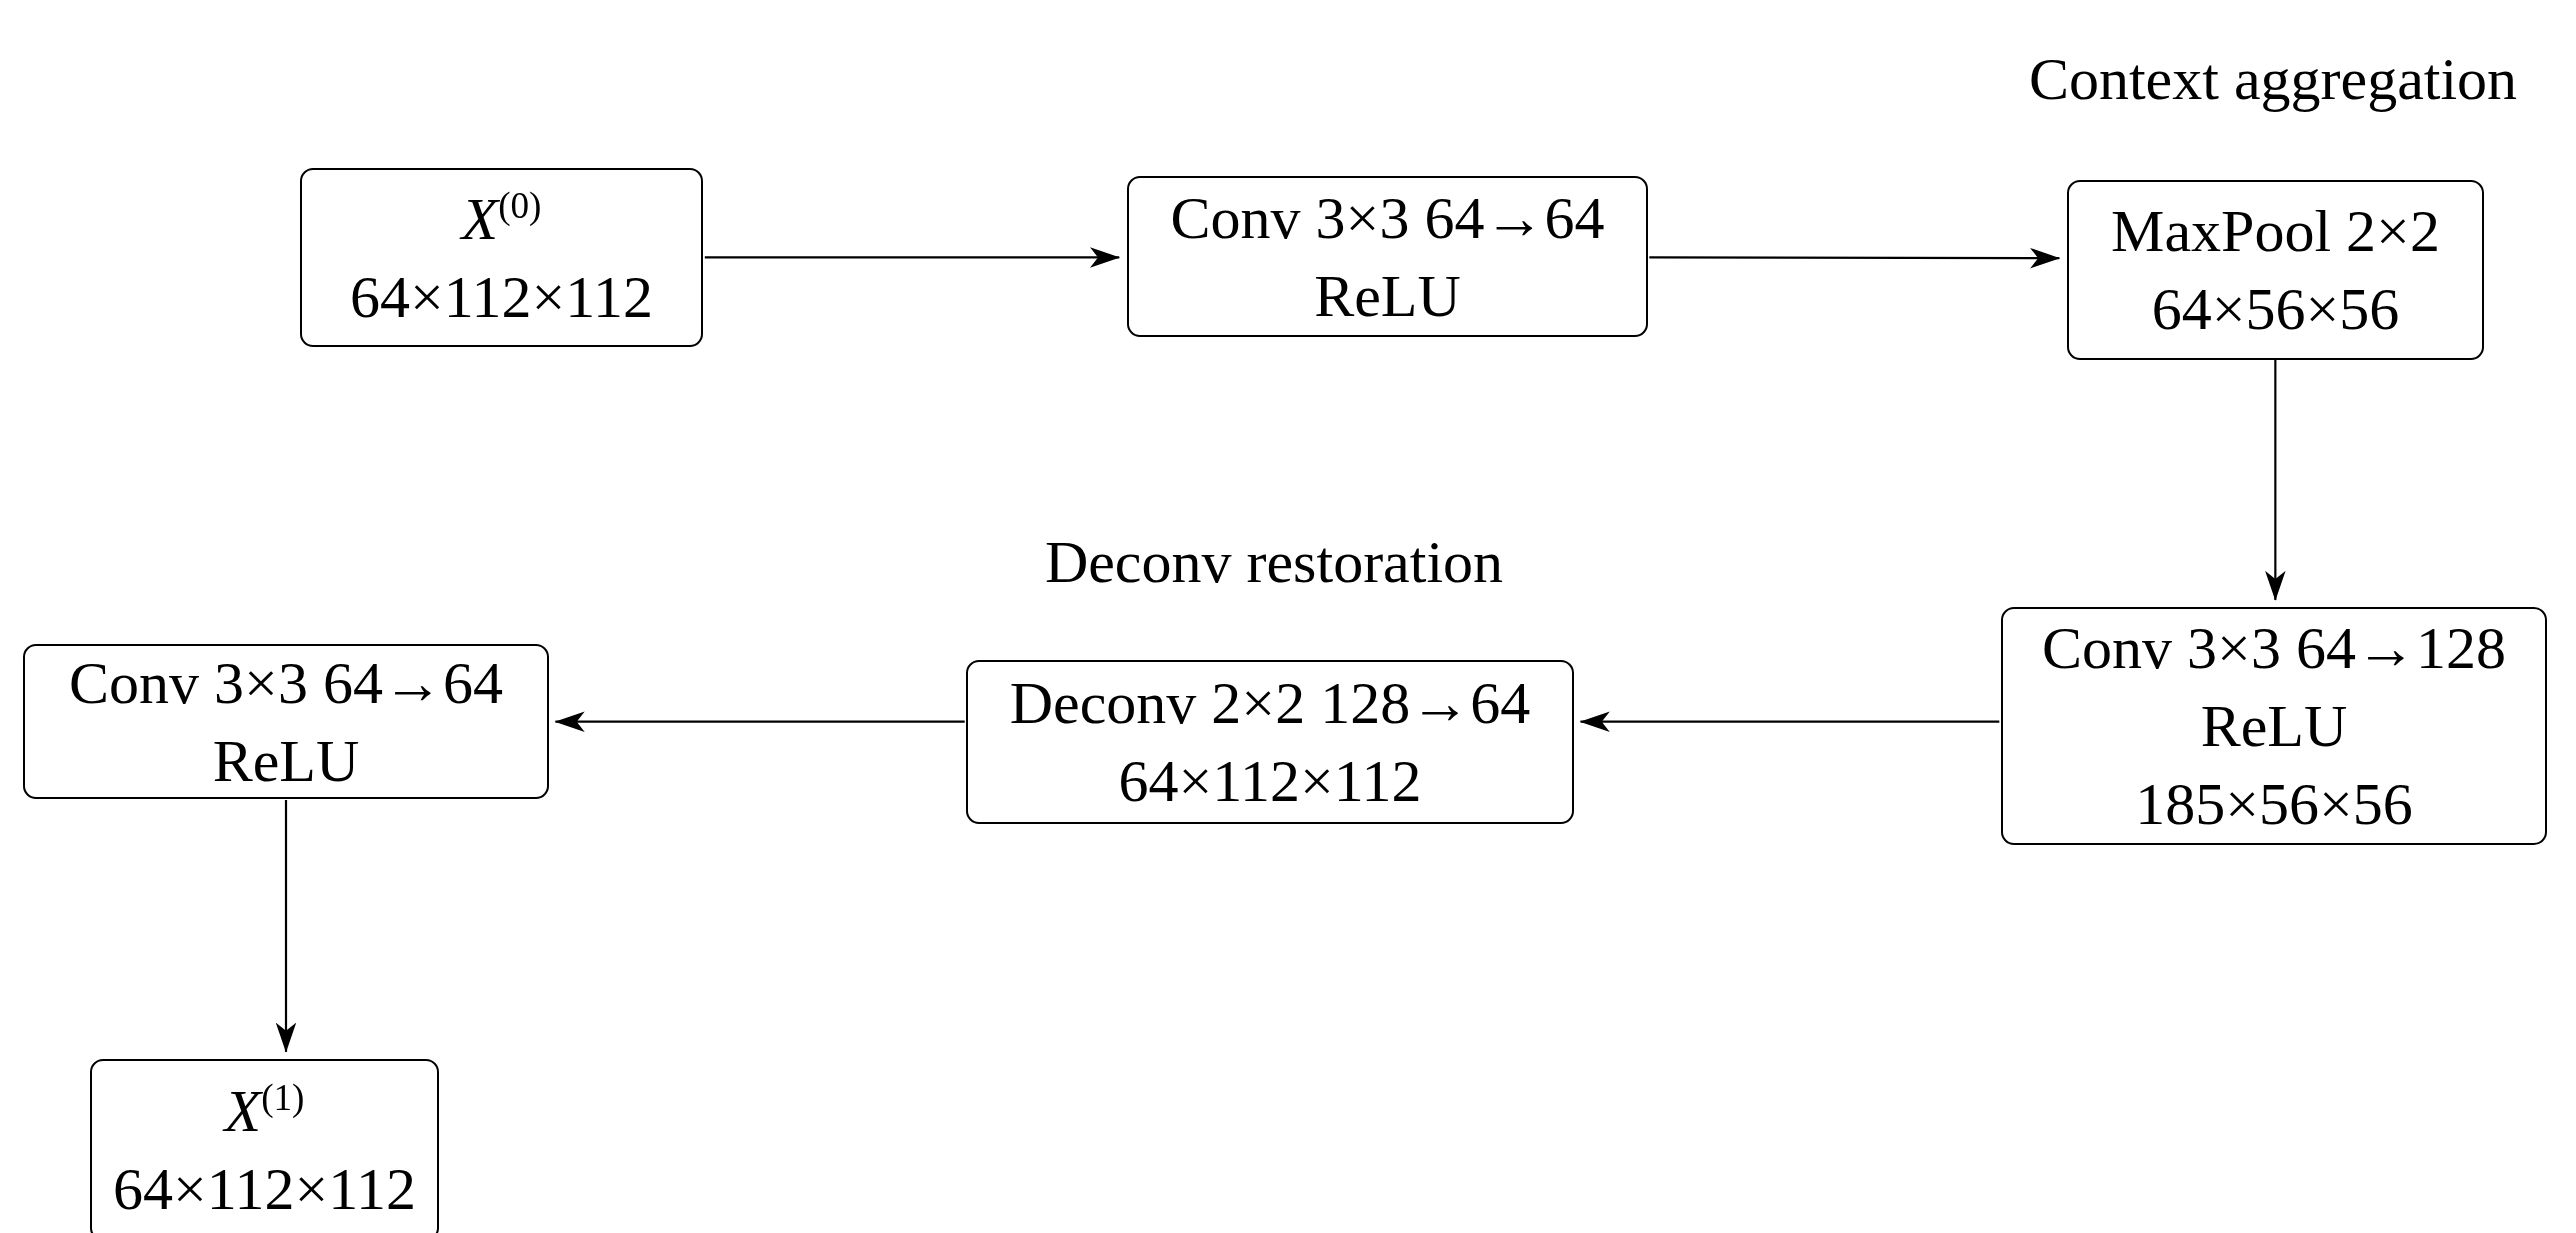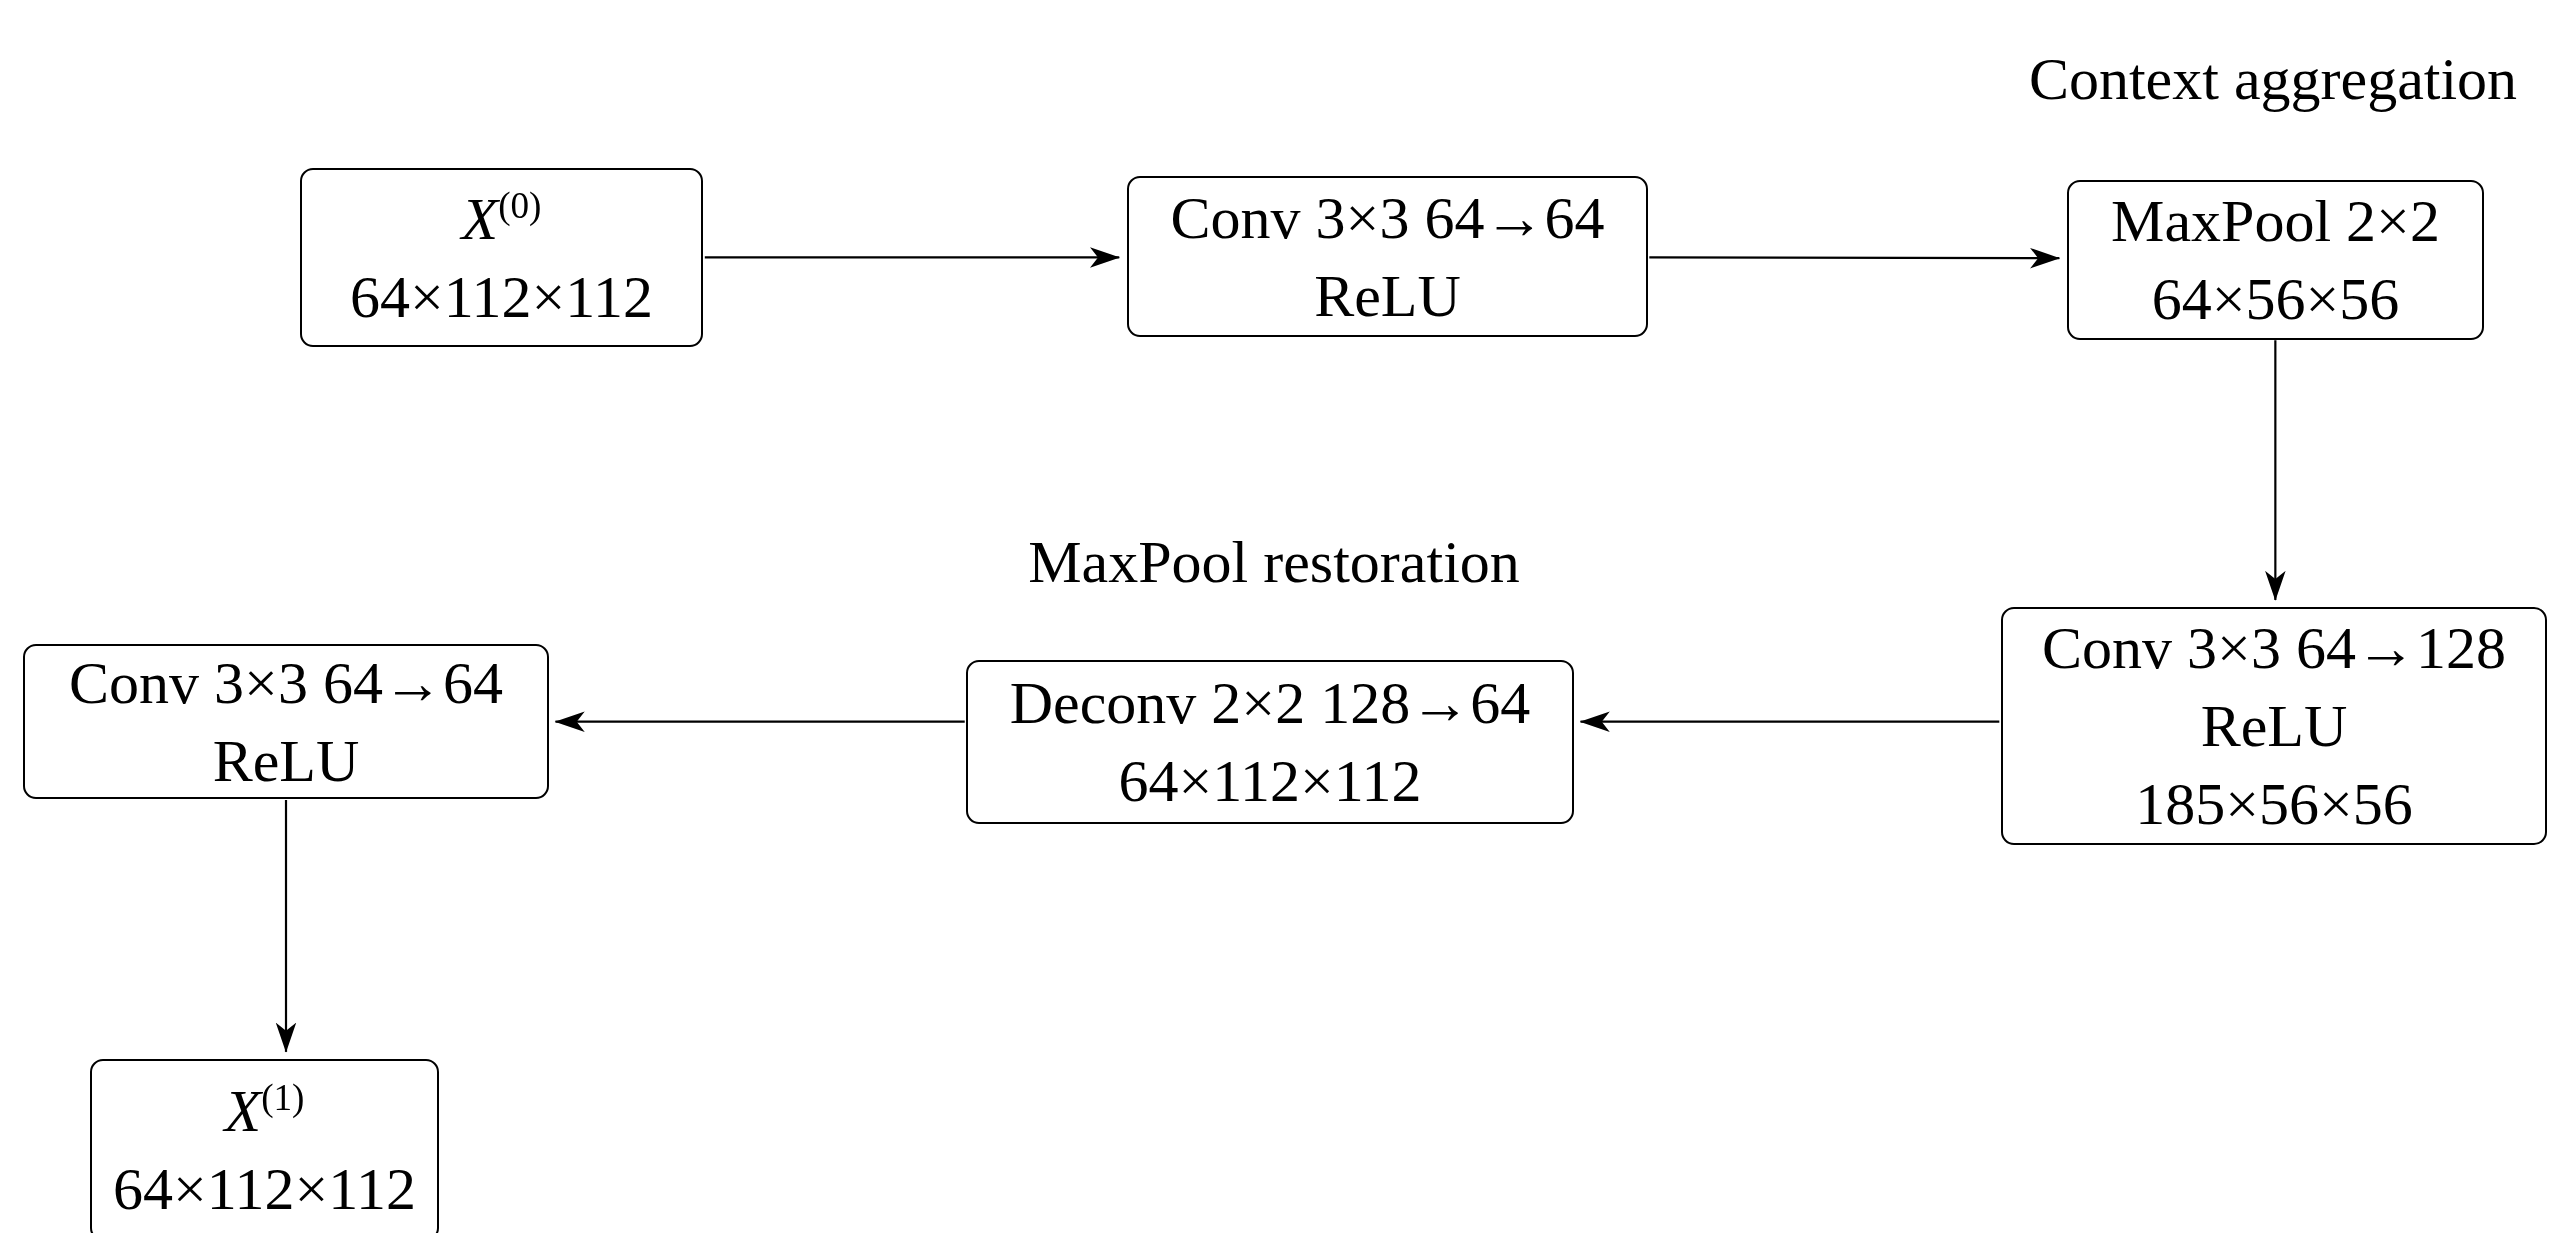--- a/index.html
+++ b/index.html
@@ -72,7 +72,7 @@
     <div class="line">ReLU</div>
   </div>
 
-  <div class="node" style="left:2067px;top:140px;width:417px;height:160px">
+  <div class="node" style="left:2067px;top:140px;width:417px;height:180px">
     <div class="line">MaxPool 2×2</div>
     <div class="line">64×56×56</div>
   </div>

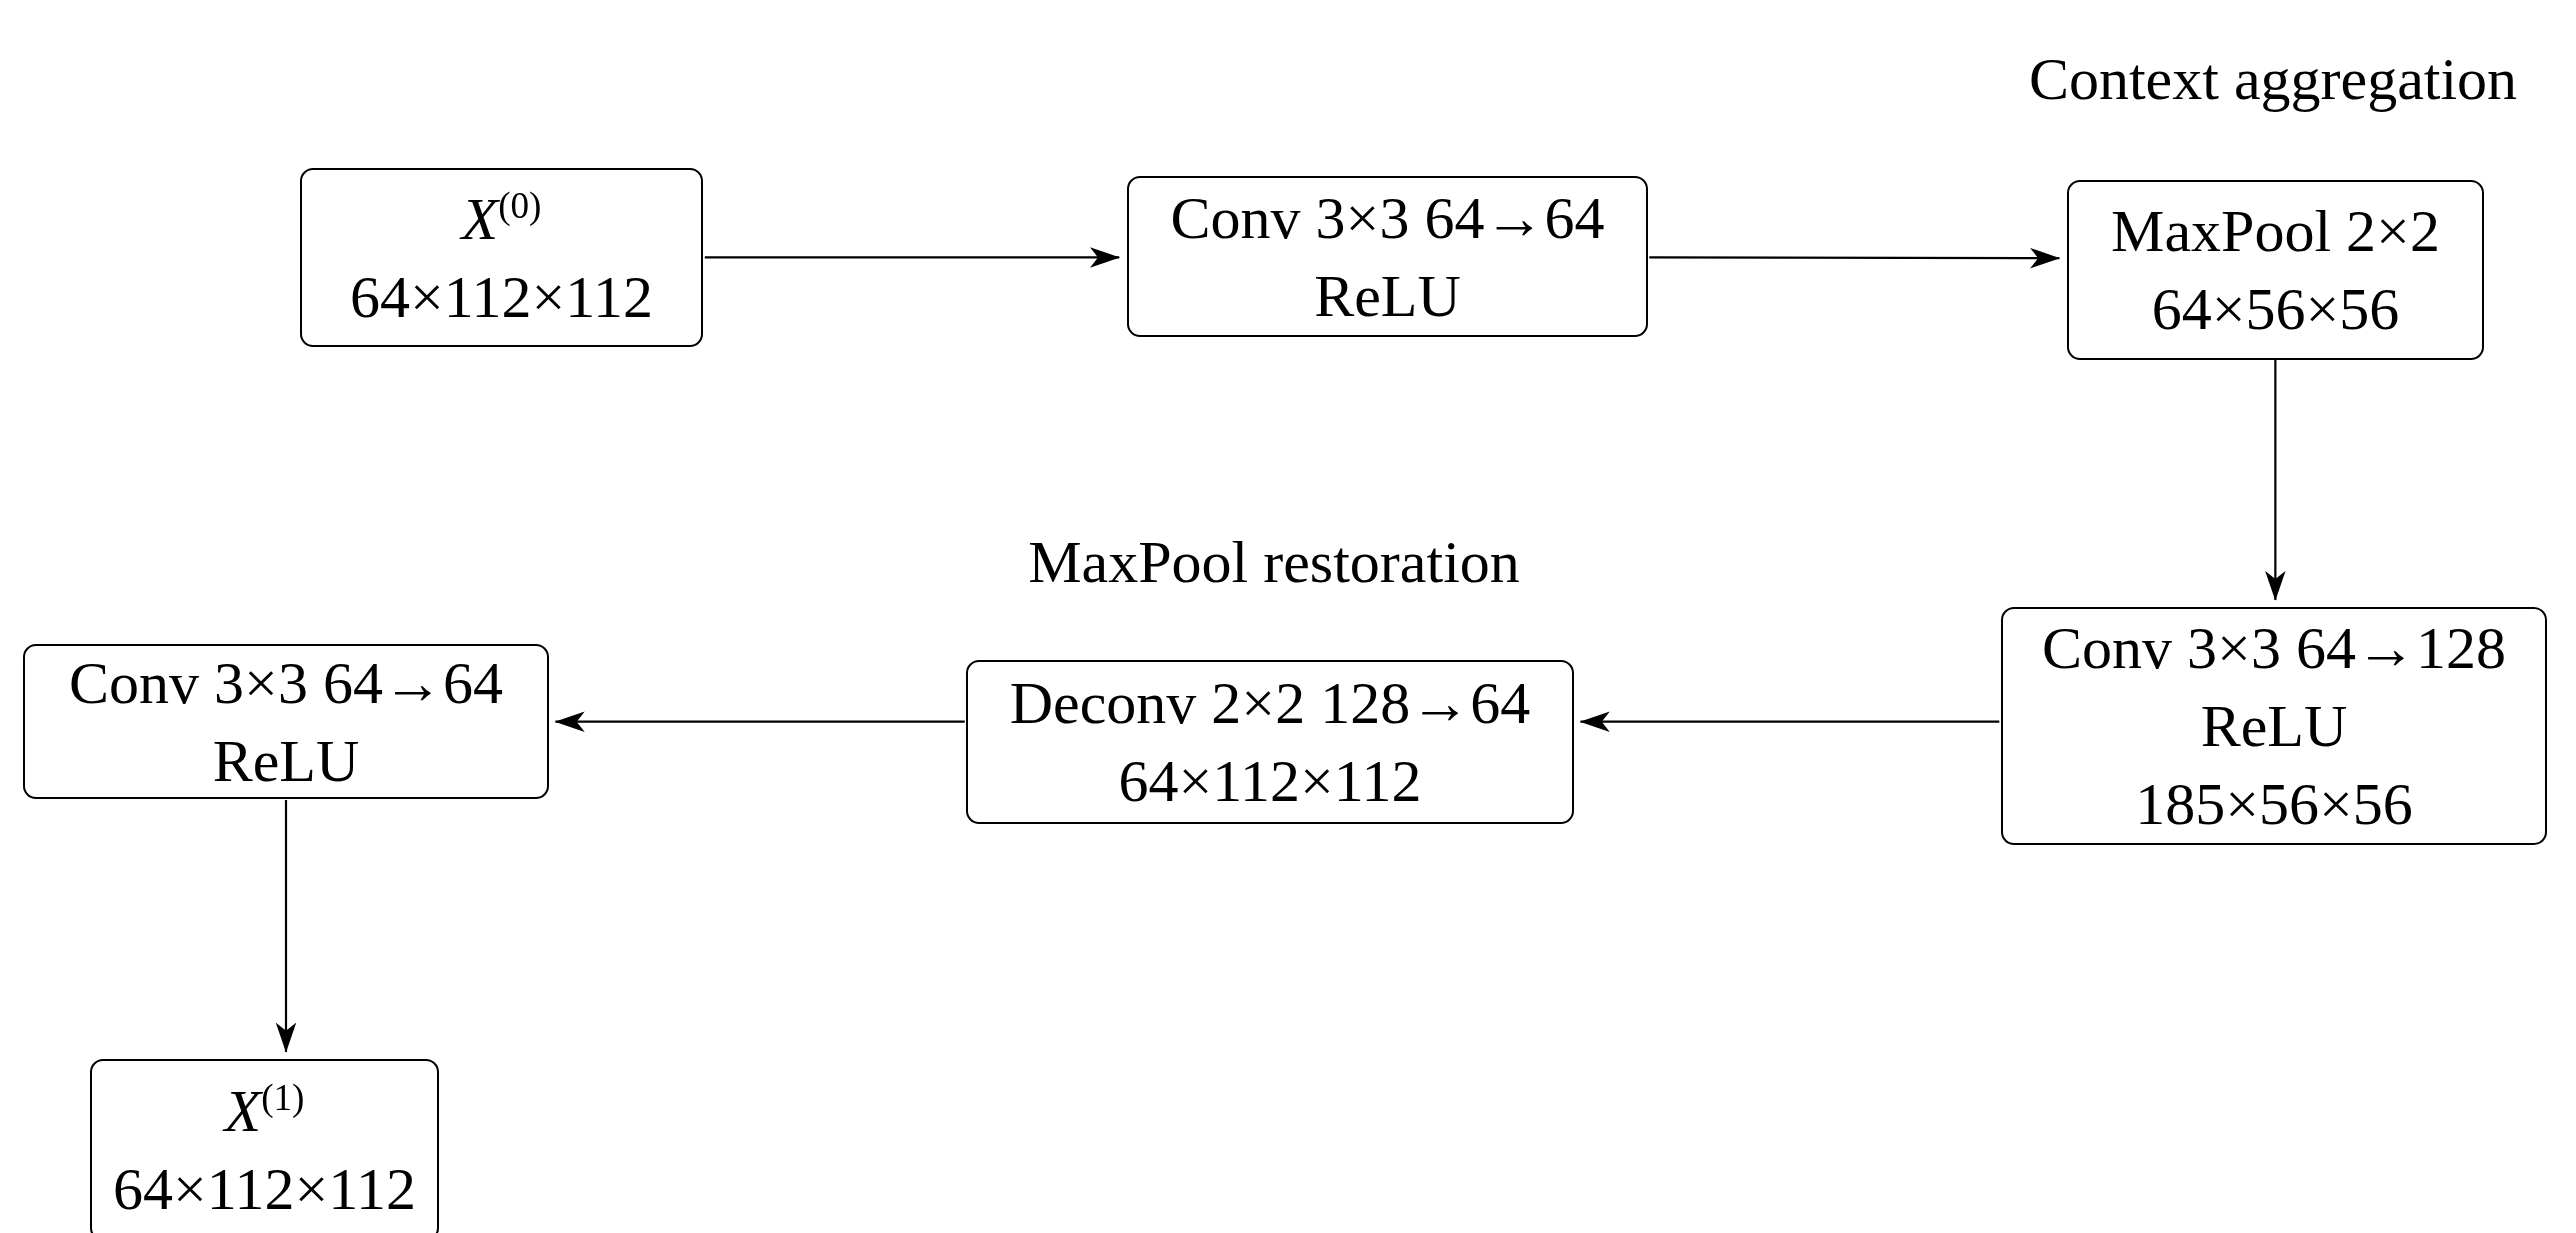--- a/index.html
+++ b/index.html
@@ -60,7 +60,7 @@
 
   <div class="section-label" style="left:2273px;top:5.9px">Context aggregation</div>
 
-  <div class="section-label" style="left:1274px;top:489px">MaxPool restoration</div>
+  <div class="section-label" style="left:1274px;top:489px">Deconv restoration</div>
 
   <div class="node" style="left:300px;top:128px;width:403px;height:179px">
     <div class="line"><span class="var">X</span><sup class="sup">(0)</sup></div>

